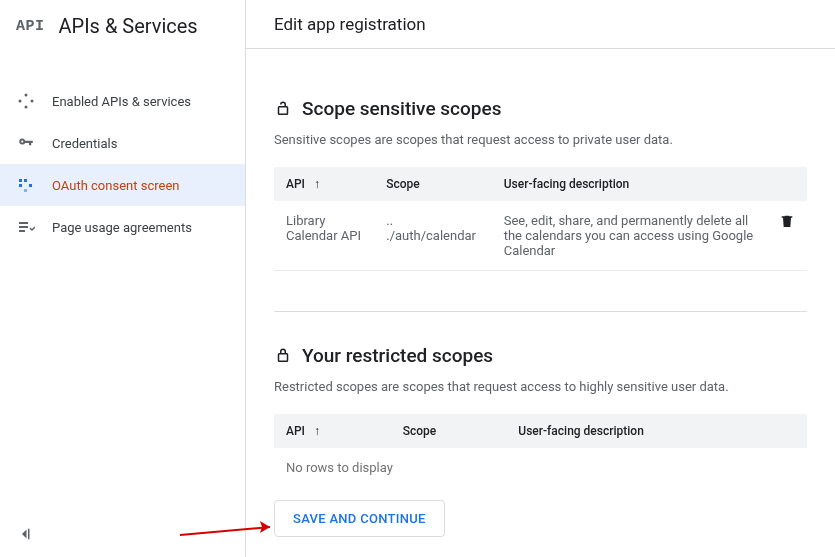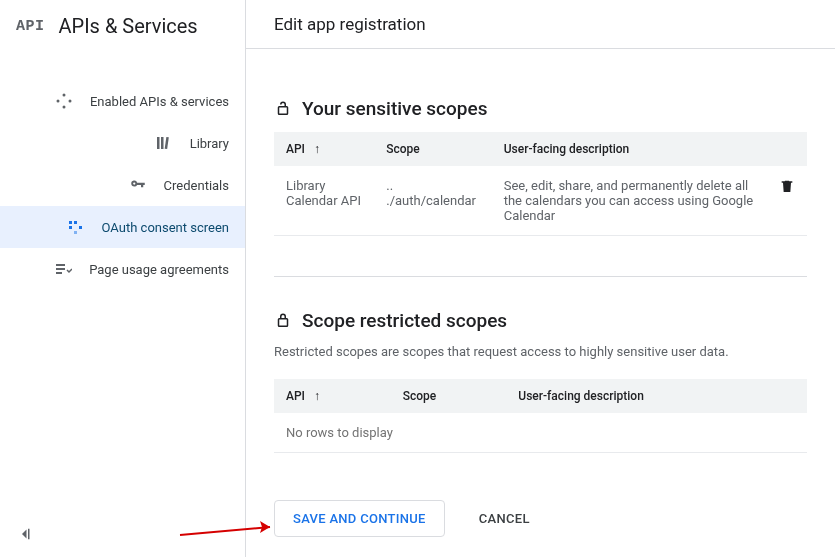--- a/index.html
+++ b/index.html
@@ -10,7 +10,7 @@
 .api-logo { font-family: 'Courier New', monospace; font-weight: bold; font-size: 15px; letter-spacing: 0.5px; color: #5f6368; margin-right: 14px; }
 .sidebar-title { font-size: 20px; color: #202124; font-weight: 400; }
 .sidebar-nav { padding-top: 28px; }
-.sidebar-item { display: flex; align-items: center; padding: 11px 16px; cursor: pointer; font-size: 13px; color: #3c4043; justify-content: flex-end; }
+.sidebar-item { display: flex; align-items: center; padding: 11px 16px; cursor: pointer; font-size: 13px; color: #3c4043; }
 .sidebar-item.active { background: #e8f0fe; color: #0c4a6e; }
 .sidebar-item-icon { width: 20px; height: 20px; margin-right: 16px; display: flex; align-items: center; justify-content: center; color: #5f6368; }
 .sidebar-item.active .sidebar-item-icon { color: #1a73e8; }

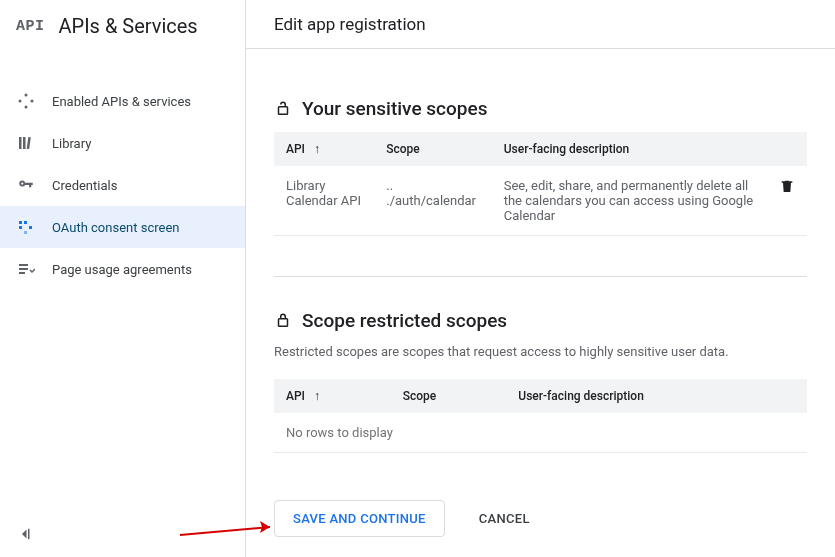--- a/index.html
+++ b/index.html
@@ -118,7 +118,7 @@
                 <path d="M17 8h-1V6a4 4 0 0 0-8 0h2a2 2 0 1 1 4 0v2H7a2 2 0 0 0-2 2v8a2 2 0 0 0 2 2h10a2 2 0 0 0 2-2v-8a2 2 0 0 0-2-2zm0 10H7v-8h10z"></path>
               </svg>
           </span>
-          <span>Your sensitive scopes</span>
+          <span>Scope sensitive scopes</span>
         </h2>
         <table class="table">
           <thead>

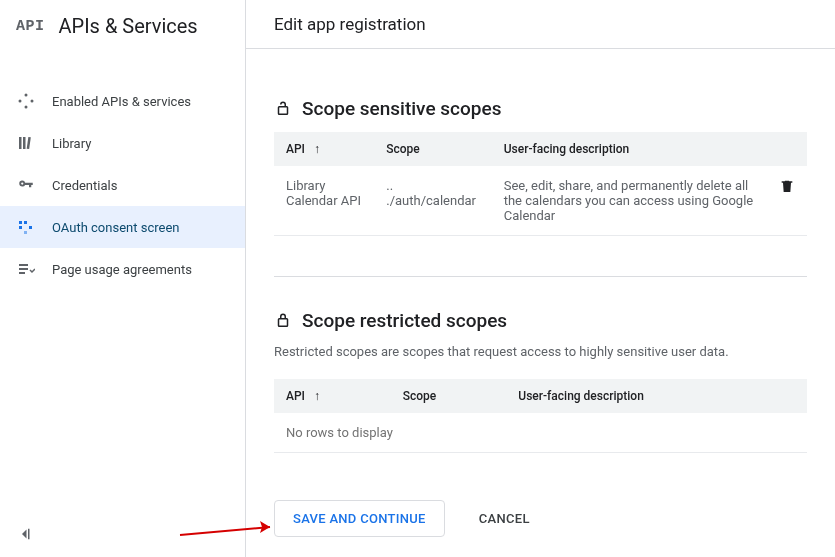--- a/index.html
+++ b/index.html
@@ -60,16 +60,6 @@
             </svg>
         </span>
         <span>Enabled APIs &amp; services</span>
-      </div>
-      <div class="sidebar-item">
-        <span class="sidebar-item-icon">
-          <svg width="18" height="18" viewBox="0 0 18 18" fill="currentColor">
-              <rect x="2" y="3" width="2.5" height="12"></rect>
-              <rect x="6" y="3" width="2.5" height="12"></rect>
-              <rect x="10.5" y="3" width="2.5" height="12" transform="rotate(8 11.75 9)"></rect>
-            </svg>
-        </span>
-        <span>Library</span>
       </div>
       <div class="sidebar-item">
         <span class="sidebar-item-icon">

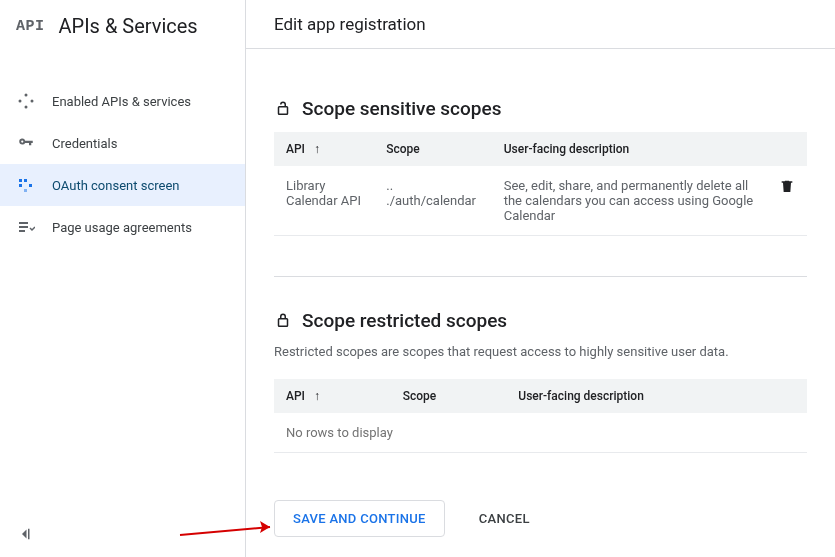--- a/index.html
+++ b/index.html
@@ -110,6 +110,7 @@
           </span>
           <span>Scope sensitive scopes</span>
         </h2>
+        <p class="section-desc">Sensitive scopes are scopes that request access to private user data.</p>
         <table class="table">
           <thead>
             <tr>

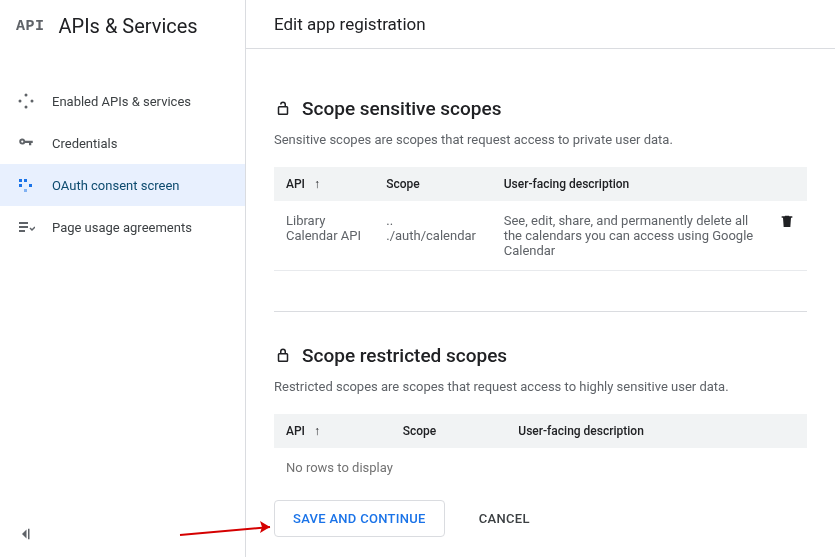--- a/index.html
+++ b/index.html
@@ -11,7 +11,7 @@
 .sidebar-title { font-size: 20px; color: #202124; font-weight: 400; }
 .sidebar-nav { padding-top: 28px; }
 .sidebar-item { display: flex; align-items: center; padding: 11px 16px; cursor: pointer; font-size: 13px; color: #3c4043; }
-.sidebar-item.active { background: #e8f0fe; color: #0c4a6e; }
+.sidebar-item.active { background: #e8f0fe; color: #c2410c; }
 .sidebar-item-icon { width: 20px; height: 20px; margin-right: 16px; display: flex; align-items: center; justify-content: center; color: #5f6368; }
 .sidebar-item.active .sidebar-item-icon { color: #1a73e8; }
 .main { flex: 1; display: flex; flex-direction: column; overflow: hidden; }

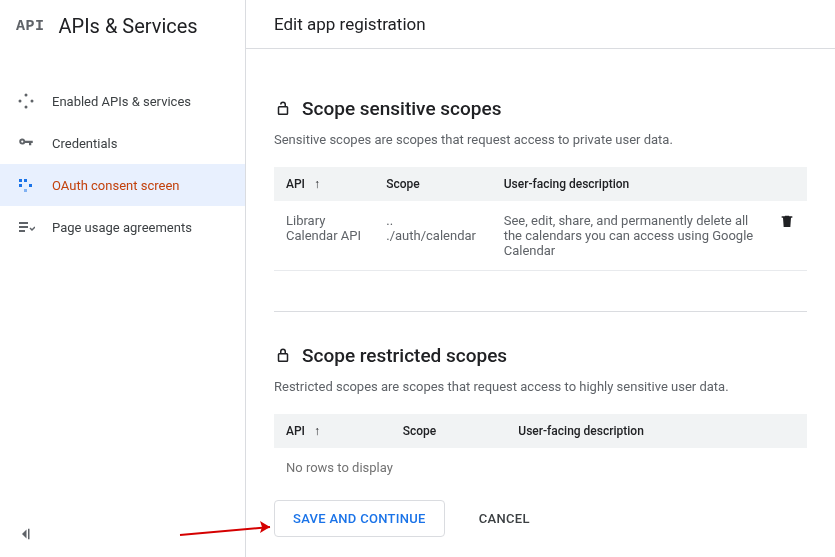--- a/index.html
+++ b/index.html
@@ -147,7 +147,7 @@
                 <path d="M17 8h-1V6a4 4 0 0 0-8 0v2H7a2 2 0 0 0-2 2v8a2 2 0 0 0 2 2h10a2 2 0 0 0 2-2v-8a2 2 0 0 0-2-2zm-7-2a2 2 0 1 1 4 0v2h-4zm7 12H7v-8h10z"></path>
               </svg>
           </span>
-          <span>Scope restricted scopes</span>
+          <span>Your restricted scopes</span>
         </h2>
         <p class="section-desc">Restricted scopes are scopes that request access to highly sensitive user data.</p>
         <table class="table">

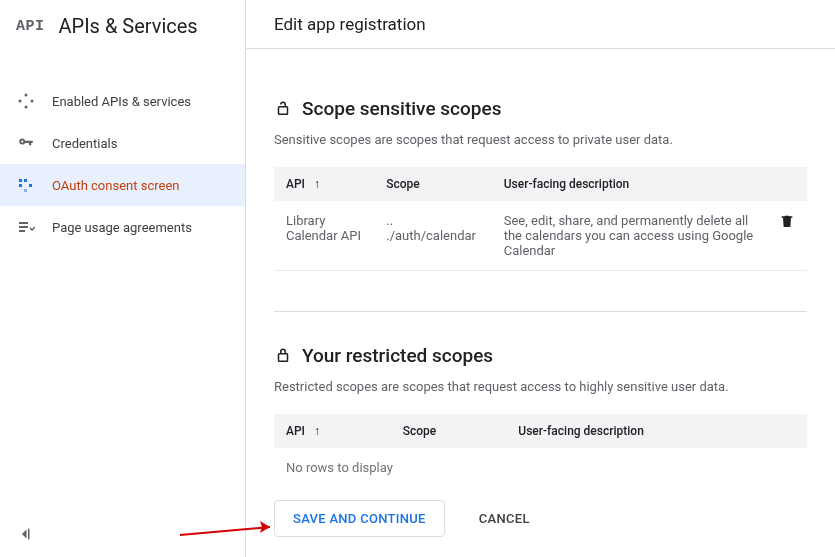--- a/index.html
+++ b/index.html
@@ -172,7 +172,6 @@
     </div>
     <div class="action-bar">
       <button class="btn btn-primary">SAVE AND CONTINUE</button>
-      <button class="btn btn-secondary">CANCEL</button>
     </div>
   </main>
 </div>

